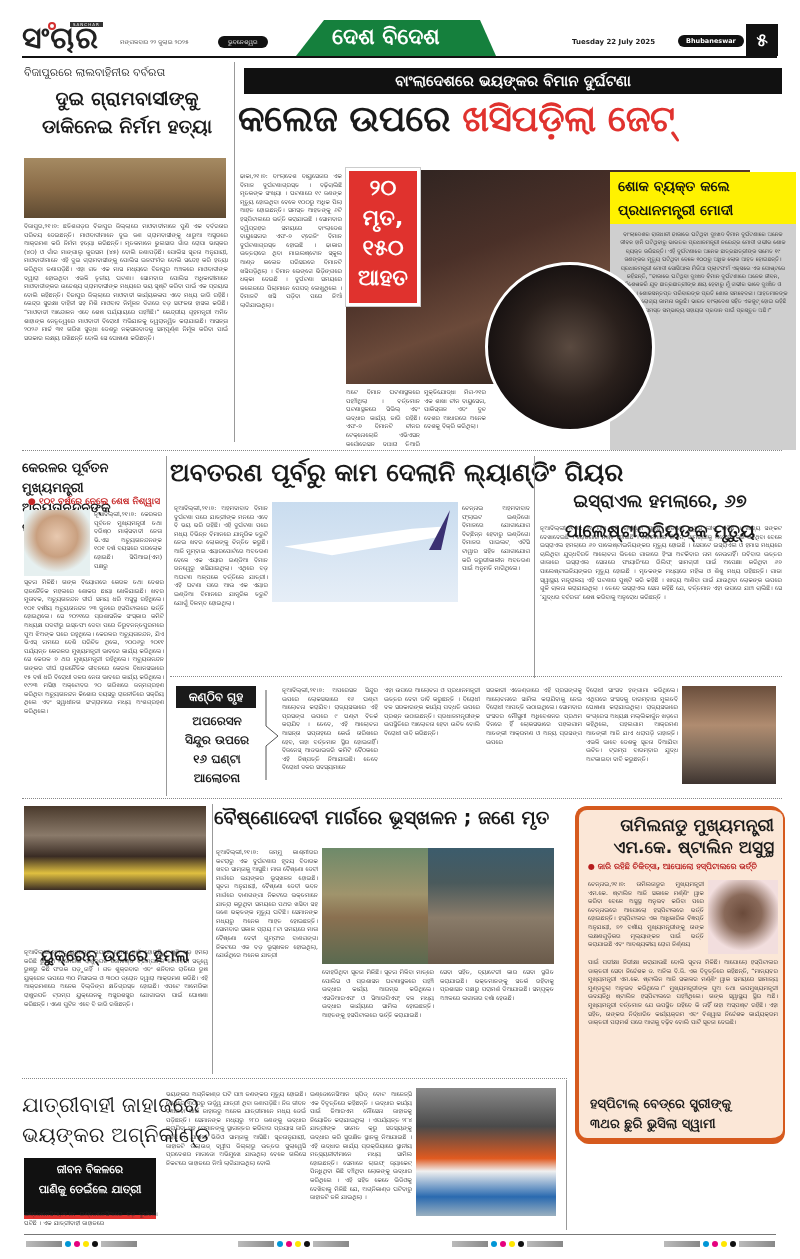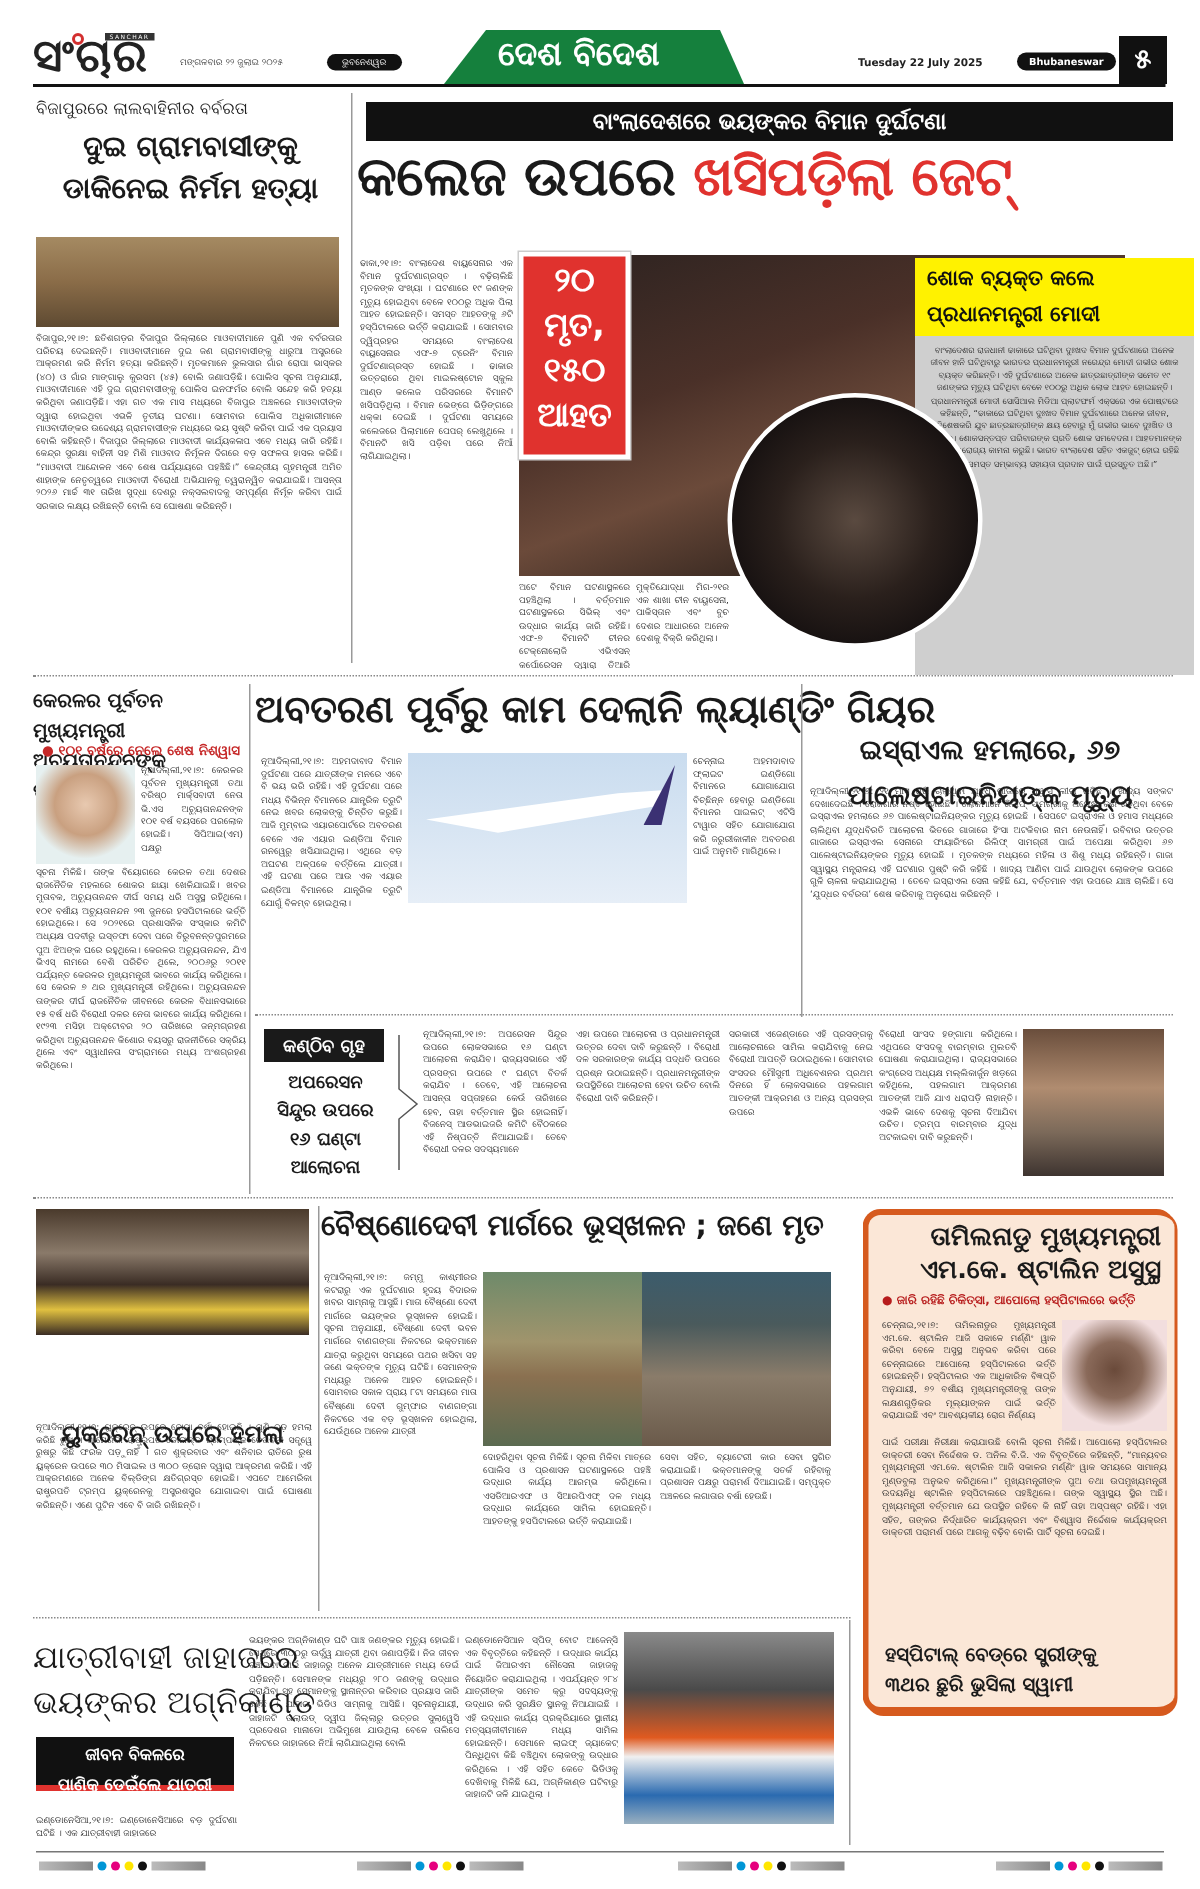--- a/index.html
+++ b/index.html
@@ -70,7 +70,7 @@
 
   
   .ship-head { left: 22px; top: 1090px; width: 220px; font-size: 21px; font-weight: 400; line-height: 30px; color: #1a1a1a; }
-  .life-box { left: 24px; top: 1158px; width: 132px; height: 36px; background: #111; border-bottom: 4px solid #e0322e; color: #fff; font-size: 11px; font-weight: 700; text-align: center; line-height: 20px; padding-top: 2px; }
+  .life-box { left: 24px; top: 1158px; width: 132px; height: 61px; background: #111; border-bottom: 4px solid #e0322e; color: #fff; font-size: 11px; font-weight: 700; text-align: center; line-height: 20px; padding-top: 2px; }
   .ship-photo { left: 416px; top: 1088px; width: 140px; height: 128px; background: linear-gradient(180deg, #8a8a8a 0%, #4a4a4a 30%, #e05a20 55%, #f0f0f0 65%, #2a6ab0 85%, #9ab0c0 100%); }
 
   .regmarks { top: 1240px; height: 8px; display: flex; align-items: center; gap: 3px; }

